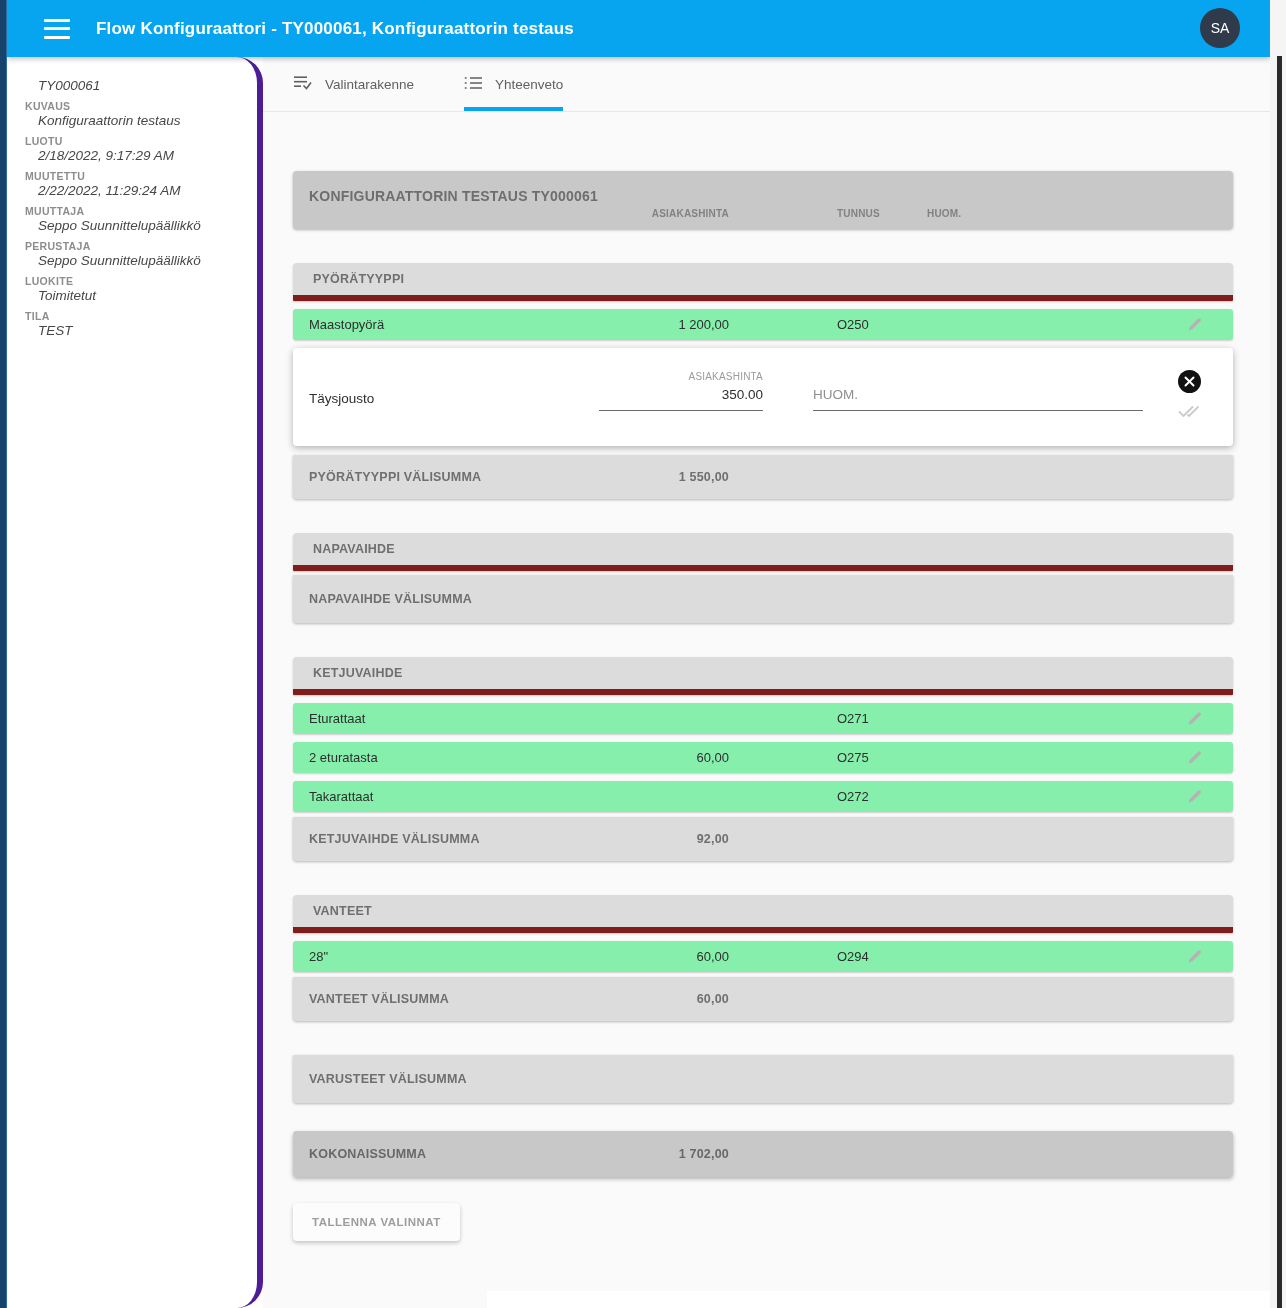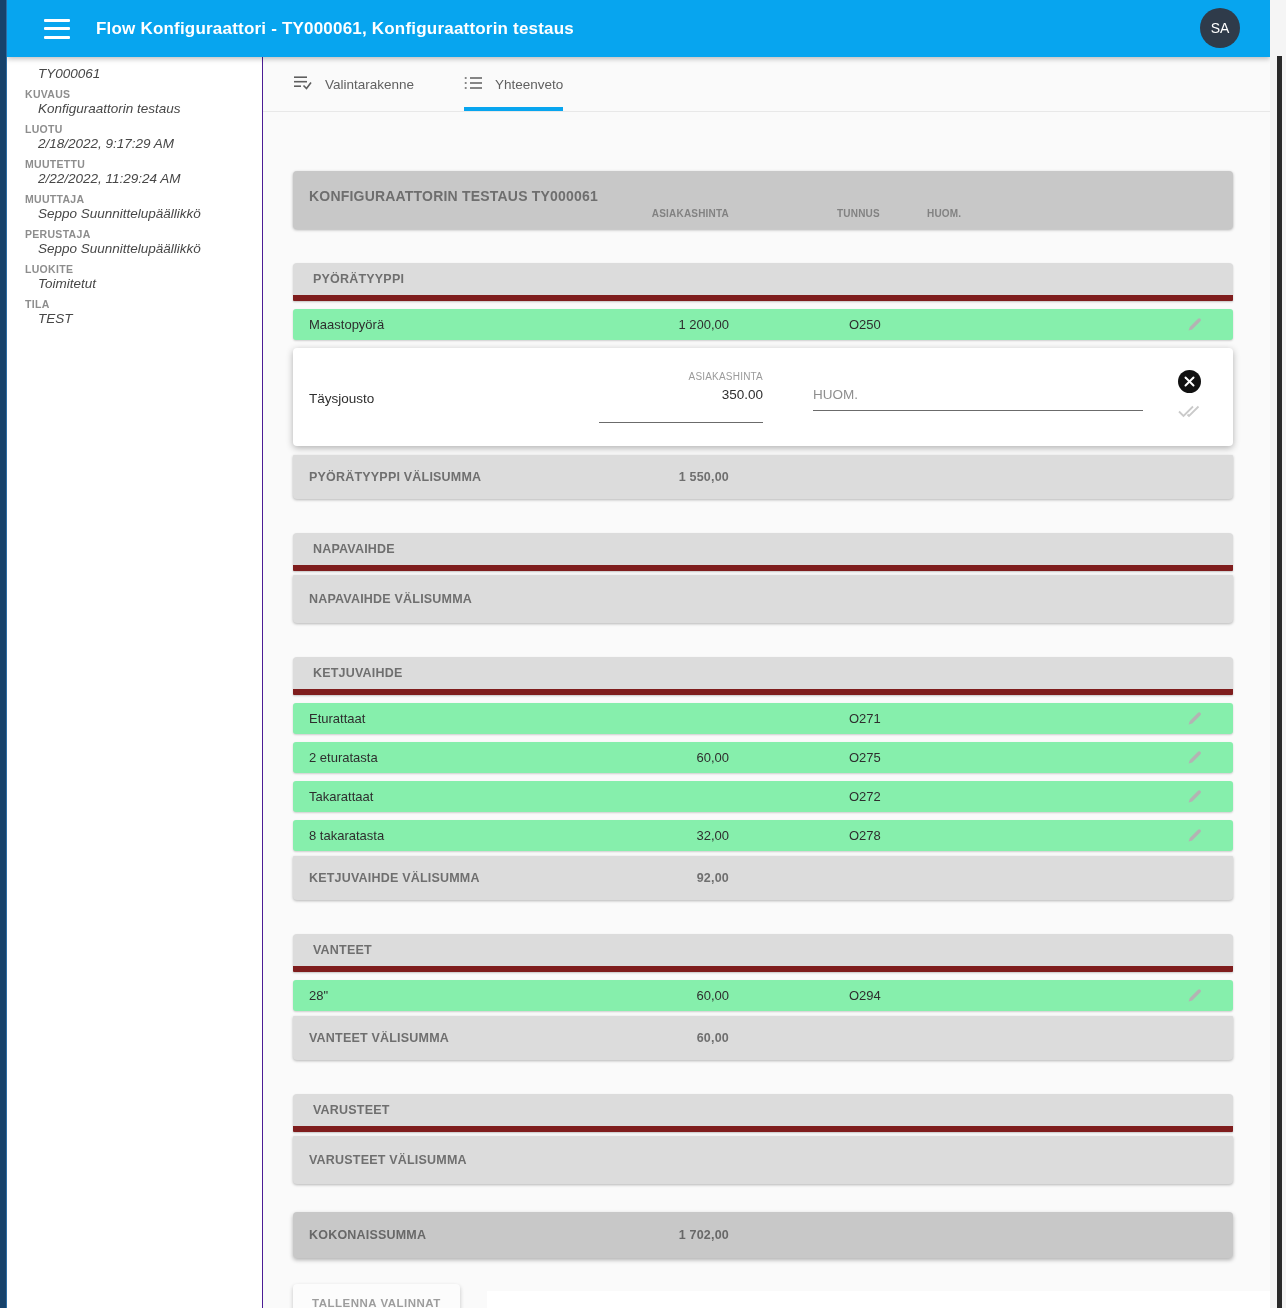--- a/index.html
+++ b/index.html
@@ -30,7 +30,7 @@
 
   
   .body-row { position:absolute; left:7px; top:57px; width:1263px; height:1251px; display:flex; }
-  .sidebar { width:256px; background:#fff; border-right:1px solid #4c1d95; padding-top:9px; }
+  .sidebar { width:256px; background:#fff; border-right:6px solid #4c1d95; padding-top:21px;border-radius:26px; }
   .sb-id { font-style:italic; font-size:13.5px; color:#474747; margin:0 0 7px 31px; }
   .sb-label { font-size:10.5px; font-weight:700; color:#8d8d8d; letter-spacing:.3px;
     margin:7px 0 1px 18px; }

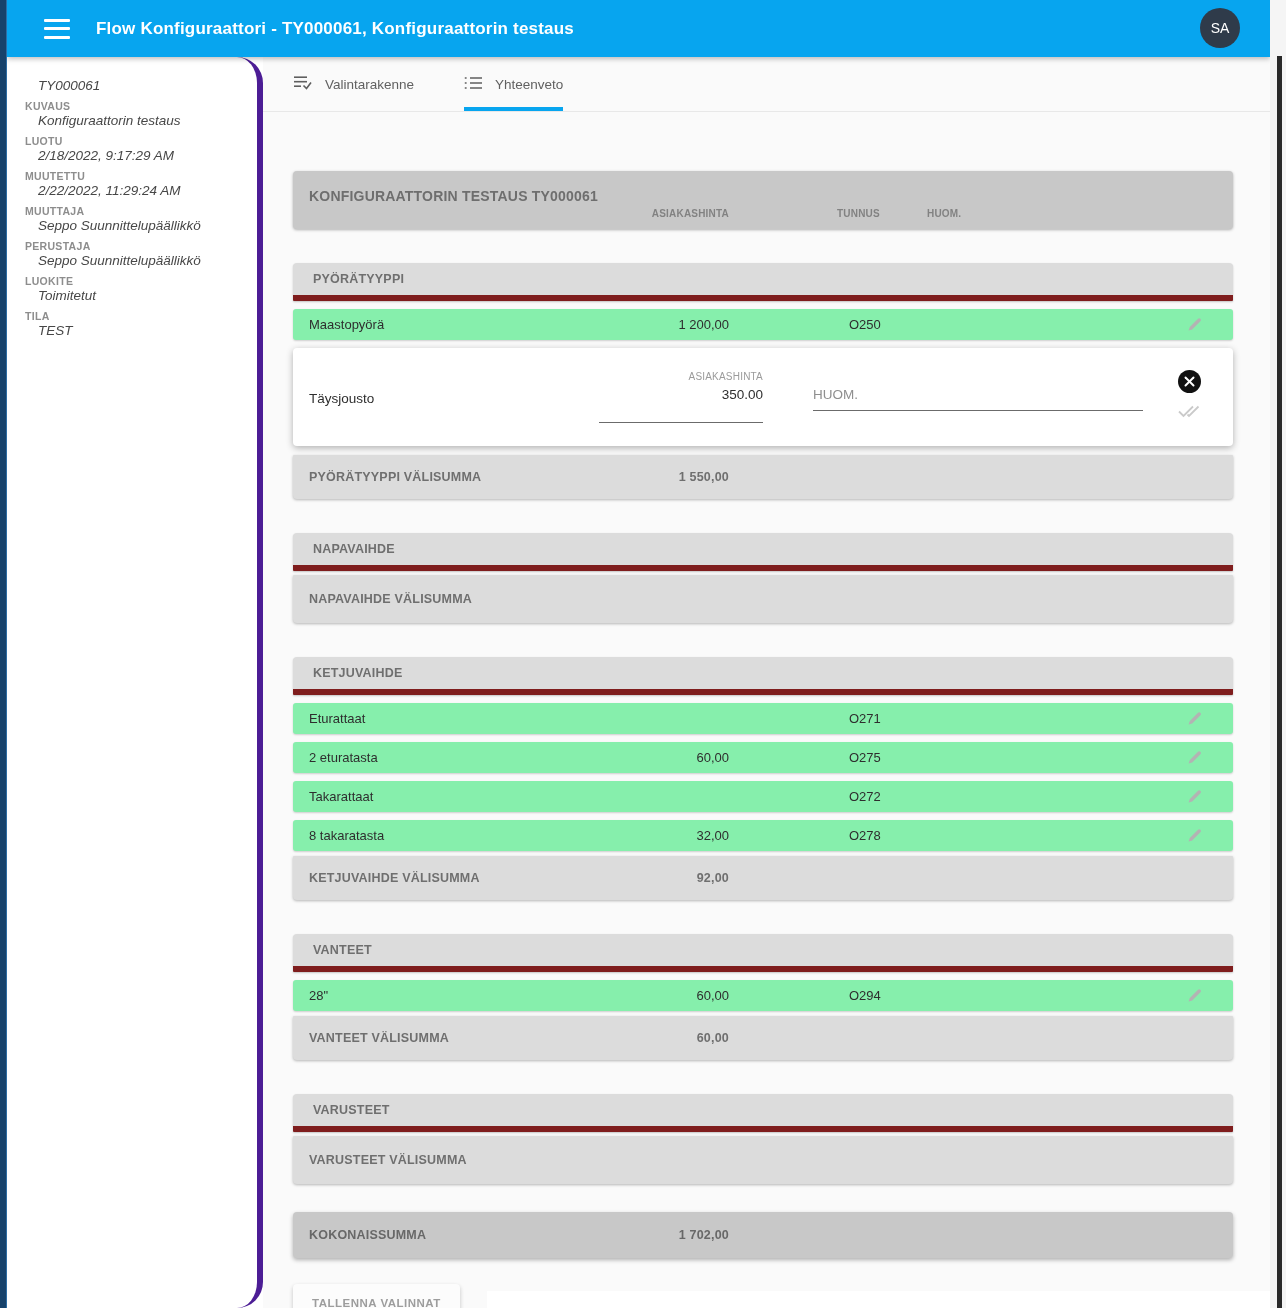--- a/index.html
+++ b/index.html
@@ -68,7 +68,7 @@
     position:relative; margin-bottom:5px; font-size:13px; color:#2e2e2e; line-height:31px;margin-top:8px; }
   .c-label { position:absolute; left:16px; }
   .c-price { position:absolute; left:296px; width:140px; text-align:right; }
-  .c-code  { position:absolute; left:556px; }
+  .c-code  { position:absolute; left:544px; }
   .c-edit  { position:absolute; right:30px; top:0; height:100%; display:flex;
     align-items:center; cursor:pointer; }
   .subtotal { height:44px; background:#dcdcdc; border-radius:1px 1px 4px 4px;

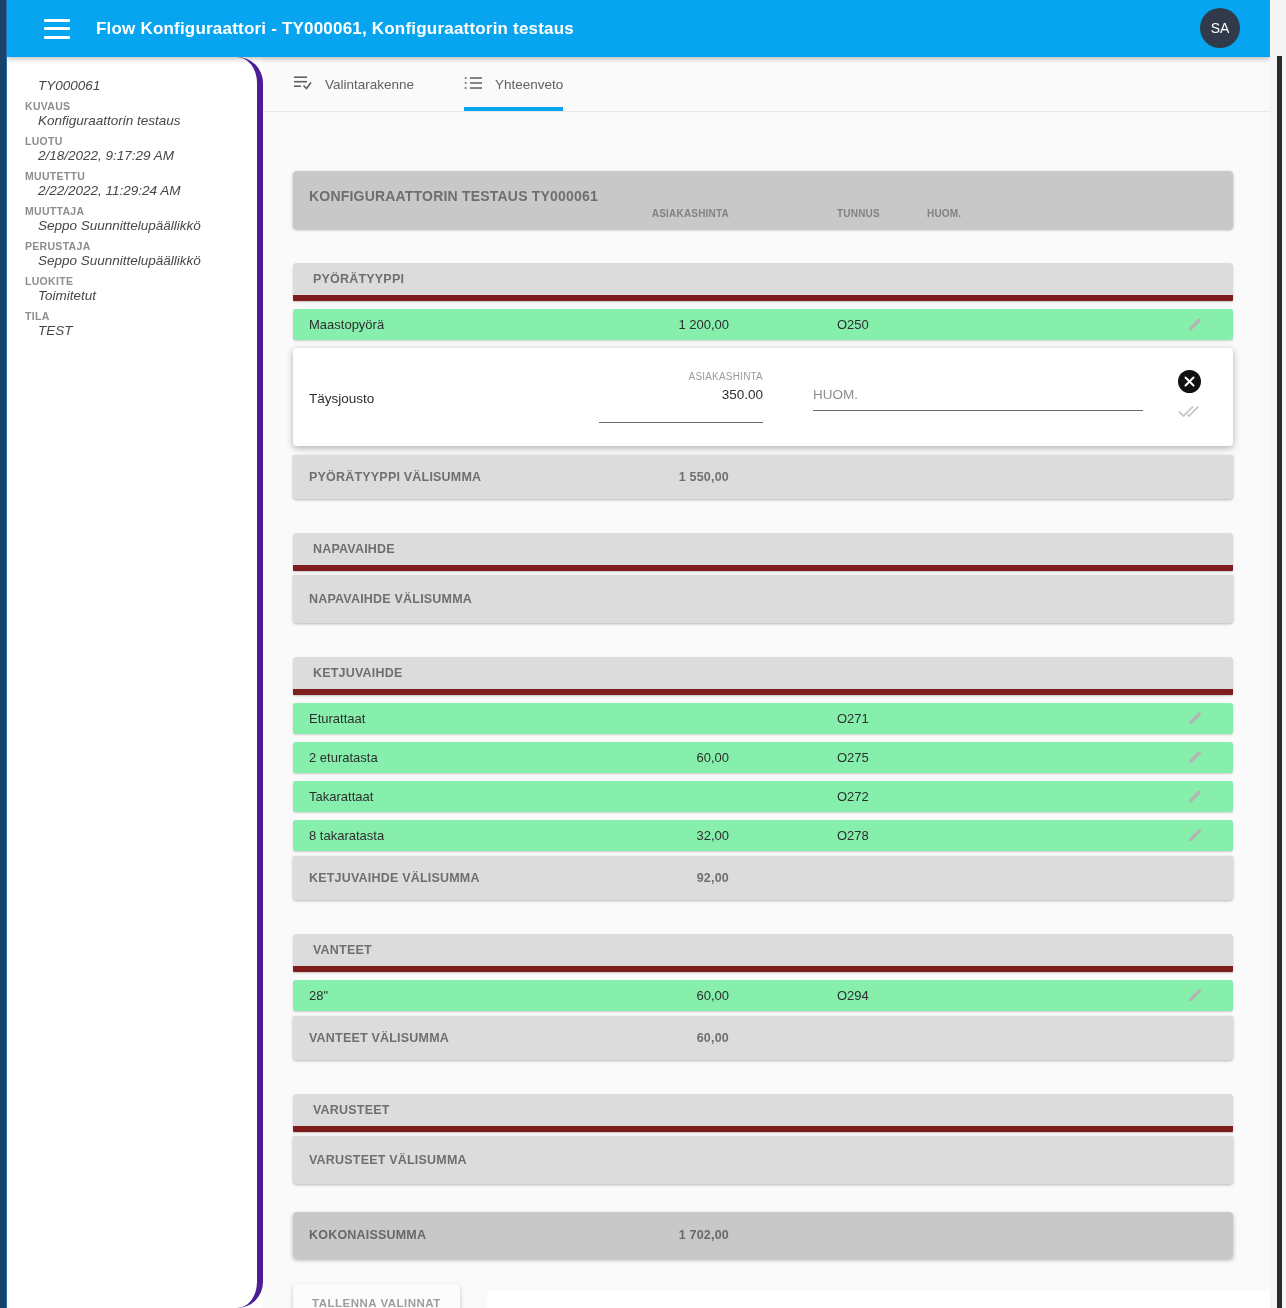--- a/index.html
+++ b/index.html
@@ -84,7 +84,7 @@
   .price-field .flabel { font-size:10px; color:#9b9b9b; letter-spacing:.2px; margin-bottom:3px; }
   .price-field input { width:100%; border:none; border-bottom:1px solid #6b6b6b;
     background:transparent; outline:none; text-align:right; font-size:13.5px;
-    font-family:"Liberation Sans",sans-serif; color:#2e2e2e; padding:2px 0 20px; }
+    font-family:"Liberation Sans",sans-serif; color:#2e2e2e; padding:2px 0 8px; }
   .note-field { position:absolute; left:520px; top:37px; width:330px; }
   .note-field input { width:100%; border:none; border-bottom:1px solid #6b6b6b;
     background:transparent; outline:none; font-size:13.5px;

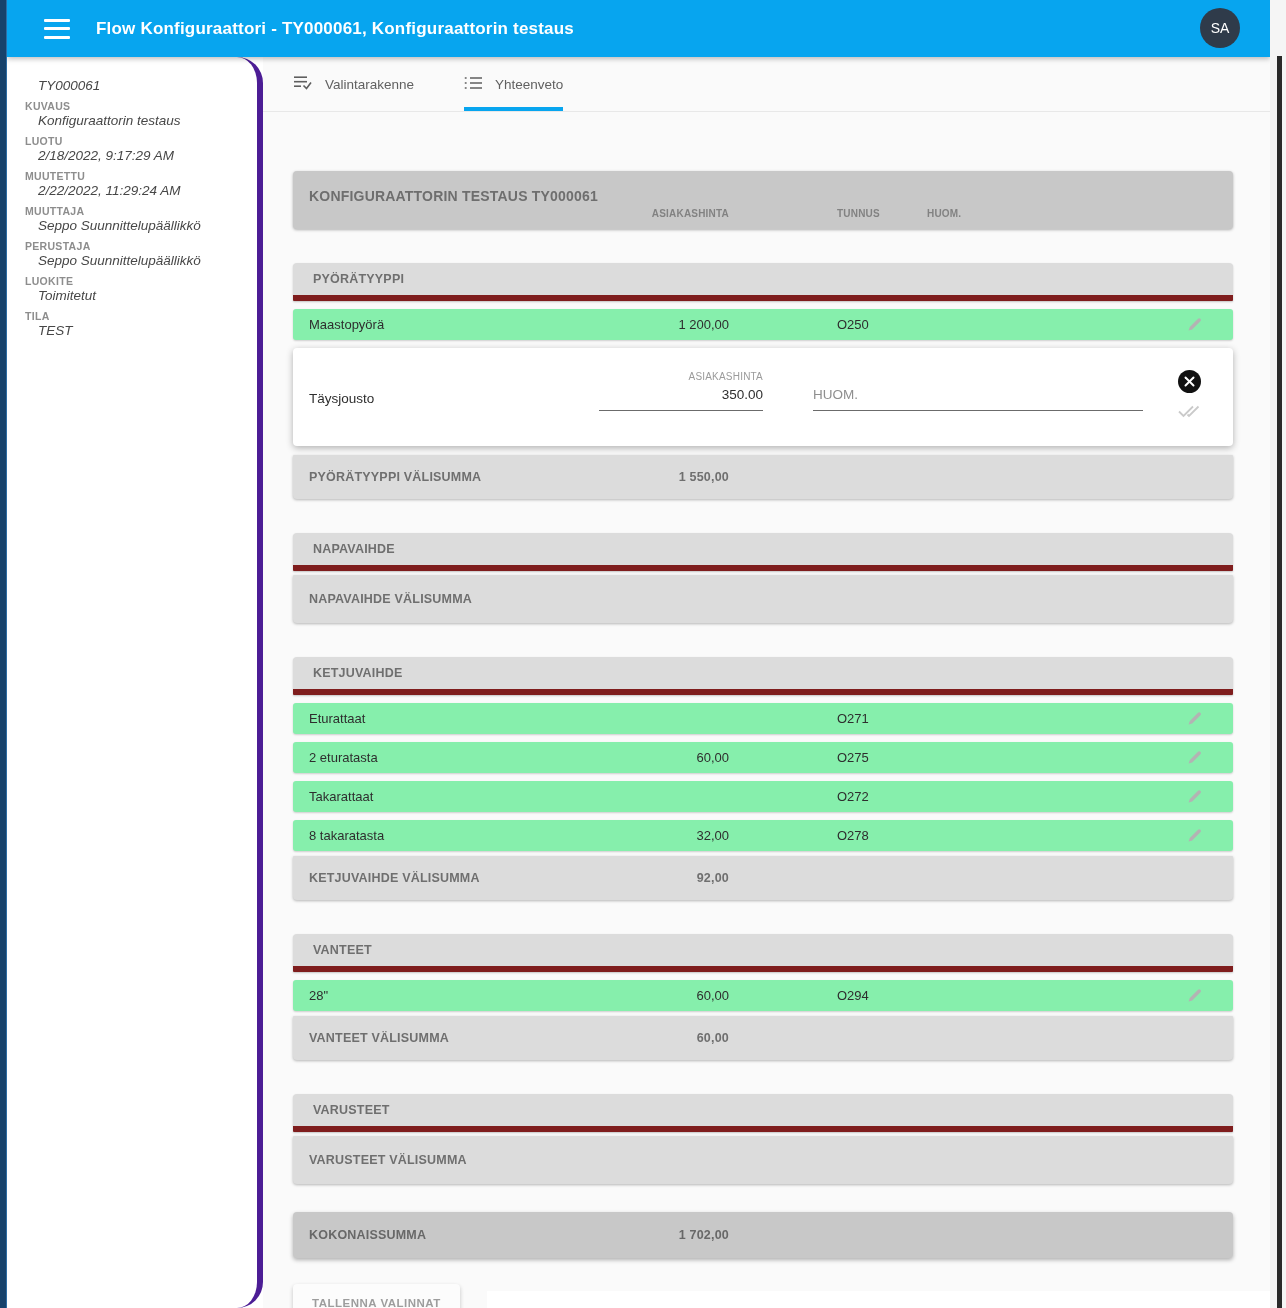--- a/index.html
+++ b/index.html
@@ -270,16 +270,6 @@
               </svg>
           </span>
         </div>
-        <div class="row">
-          <span class="c-label">8 takaratasta</span>
-          <span class="c-price">32,00</span>
-          <span class="c-code">O278</span>
-          <span class="c-edit">
-            <svg width="17" height="17" viewBox="0 0 17 17">
-                <path d="M2.6 14.6 l1.2-3.6 8.2-8.2 a1.65 1.65 0 0 1 2.4 2.4 l-8.2 8.2 z" fill="#b3b3b3"></path>
-              </svg>
-          </span>
-        </div>
         <div class="subtotal">
           <span class="c-label">KETJUVAIHDE VÄLISUMMA</span>
           <span class="c-price">92,00</span>

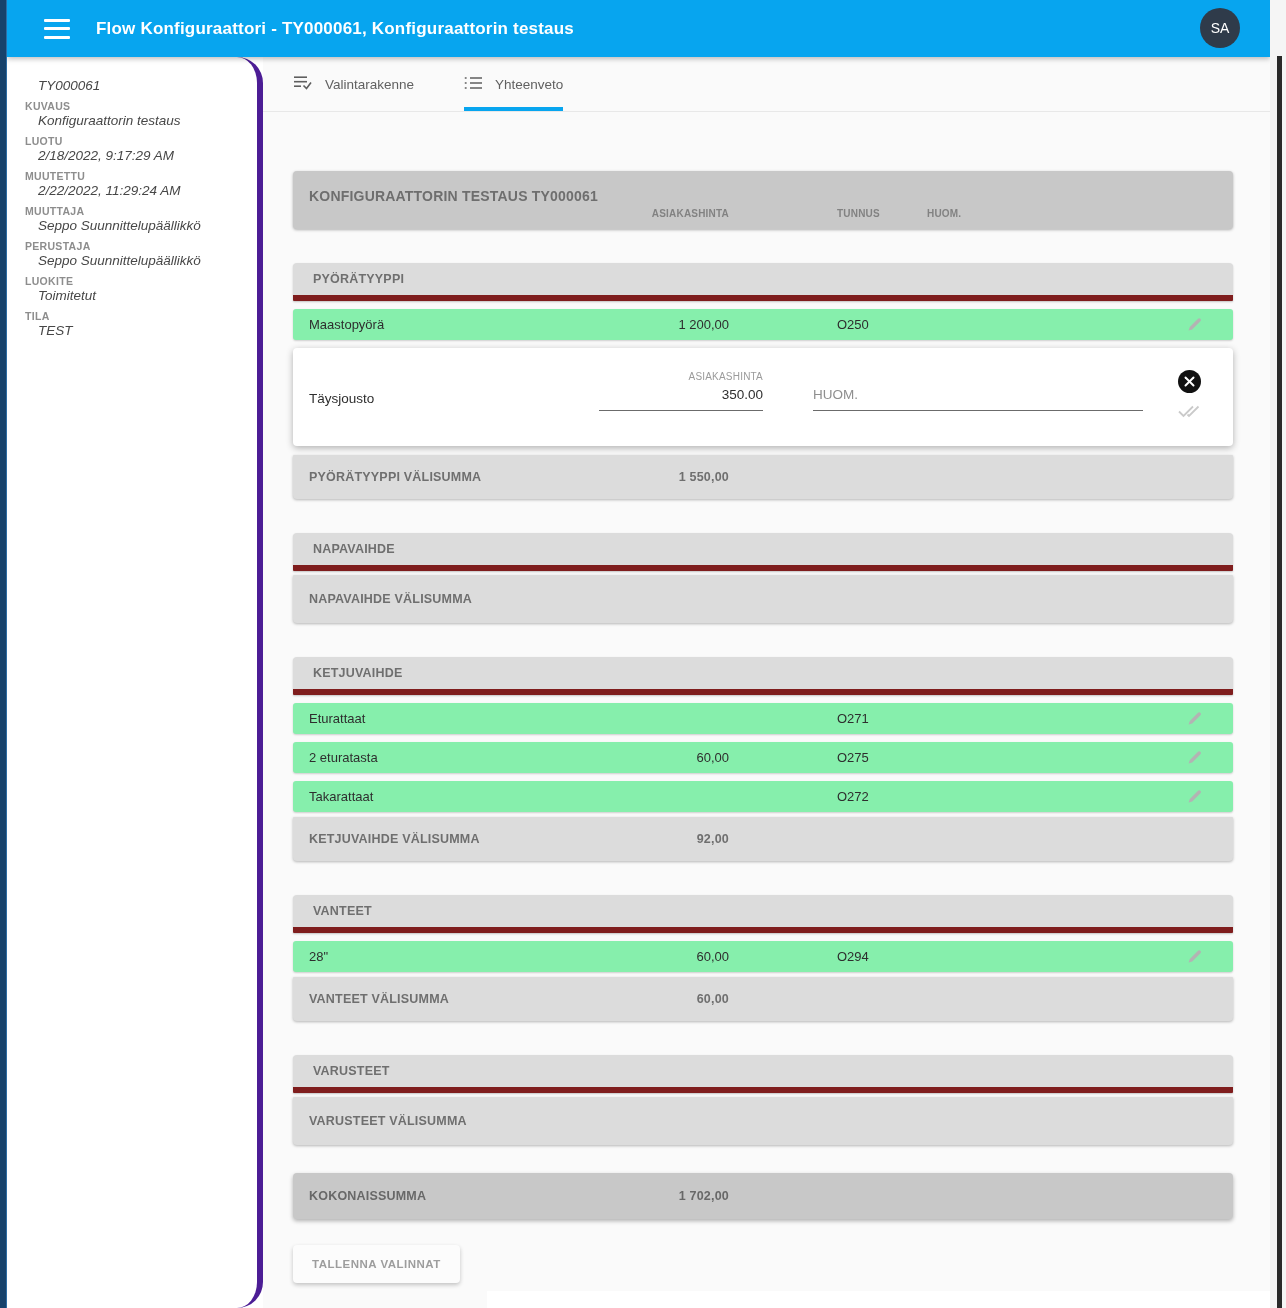--- a/index.html
+++ b/index.html
@@ -297,7 +297,6 @@
 
       
       <section>
-        <div class="sec-h">VARUSTEET</div>
         <div class="subtotal tall" style="margin-bottom:28px;">
           <span class="c-label">VARUSTEET VÄLISUMMA</span>
           <span class="c-price"></span>

